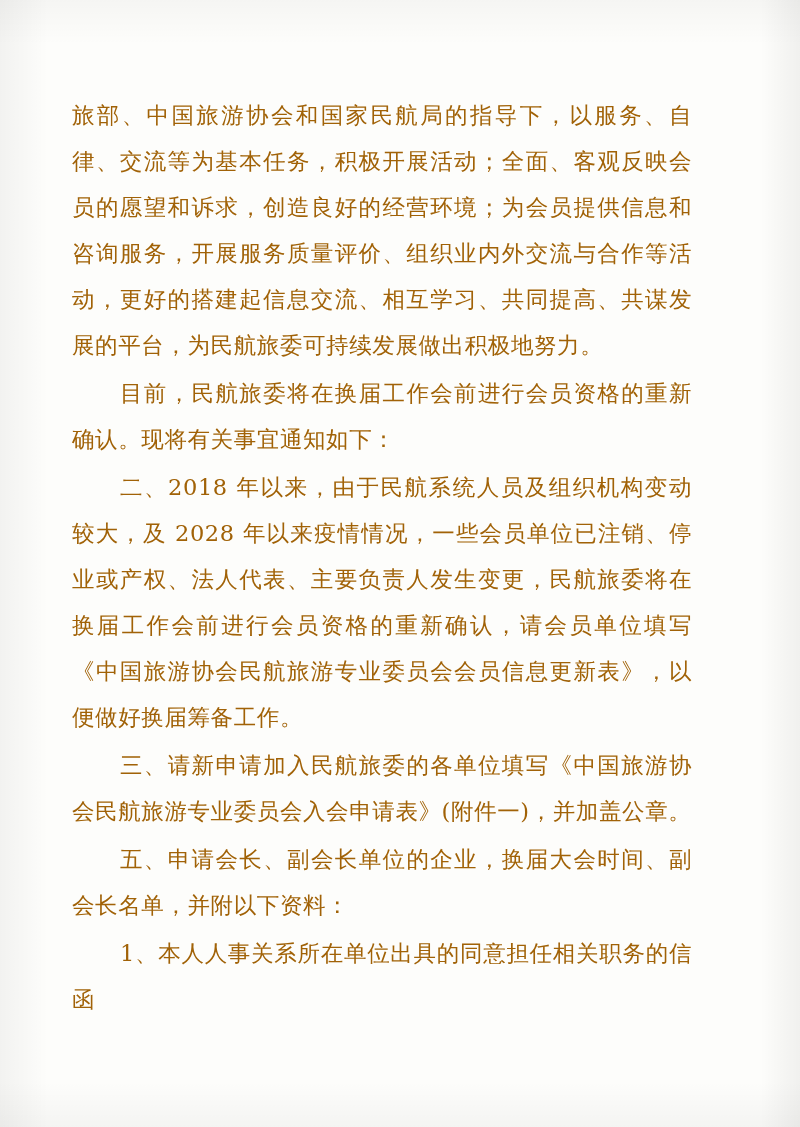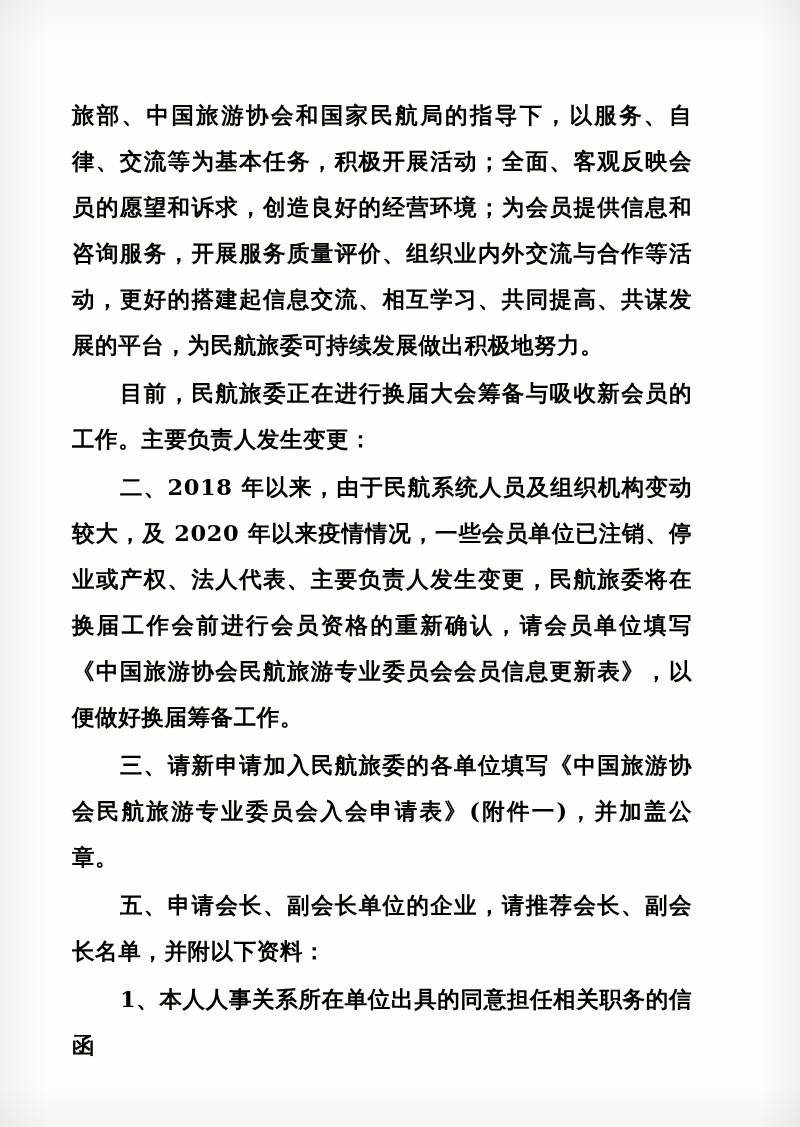--- a/index.html
+++ b/index.html
@@ -46,8 +46,8 @@
     letter-spacing: 0.6px;
     text-align: justify;
     text-justify: inter-ideograph;
-    color: #000000;
-    font-weight: 700;
+    color: #a16207;
+    font-weight: 400;
   }
   p.indent {
     text-indent: 48px;

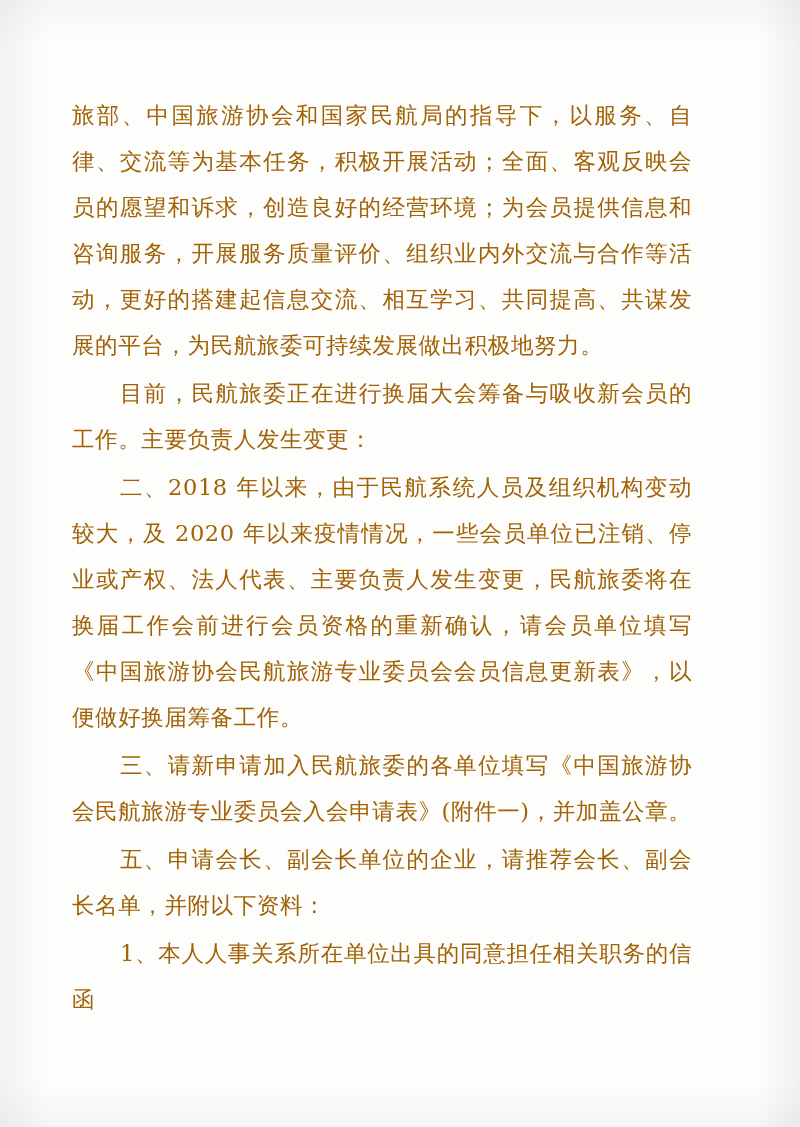--- a/index.html
+++ b/index.html
@@ -61,7 +61,7 @@
 
     <p class="para">旅部、中国旅游协会和国家民航局的指导下，以服务、自律、交流等为基本任务，积极开展活动；全面、客观反映会员的愿望和诉求，创造良好的经营环境；为会员提供信息和咨询服务，开展服务质量评价、组织业内外交流与合作等活动，更好的搭建起信息交流、相互学习、共同提高、共谋发展的平台，为民航旅委可持续发展做出积极地努力。</p>
 
-    <p class="para indent">目前，民航旅委正在进行换届大会筹备与吸收新会员的工作。主要负责人发生变更：</p>
+    <p class="para indent">目前，民航旅委将在换届工作会前进行会员资格的重新确认。现将有关事宜通知如下：</p>
 
 
     <p class="para indent">二、2018 年以来，由于民航系统人员及组织机构变动较大，及 2020 年以来疫情情况，一些会员单位已注销、停业或产权、法人代表、主要负责人发生变更，民航旅委将在换届工作会前进行会员资格的重新确认，请会员单位填写《中国旅游协会民航旅游专业委员会会员信息更新表》，以便做好换届筹备工作。</p>

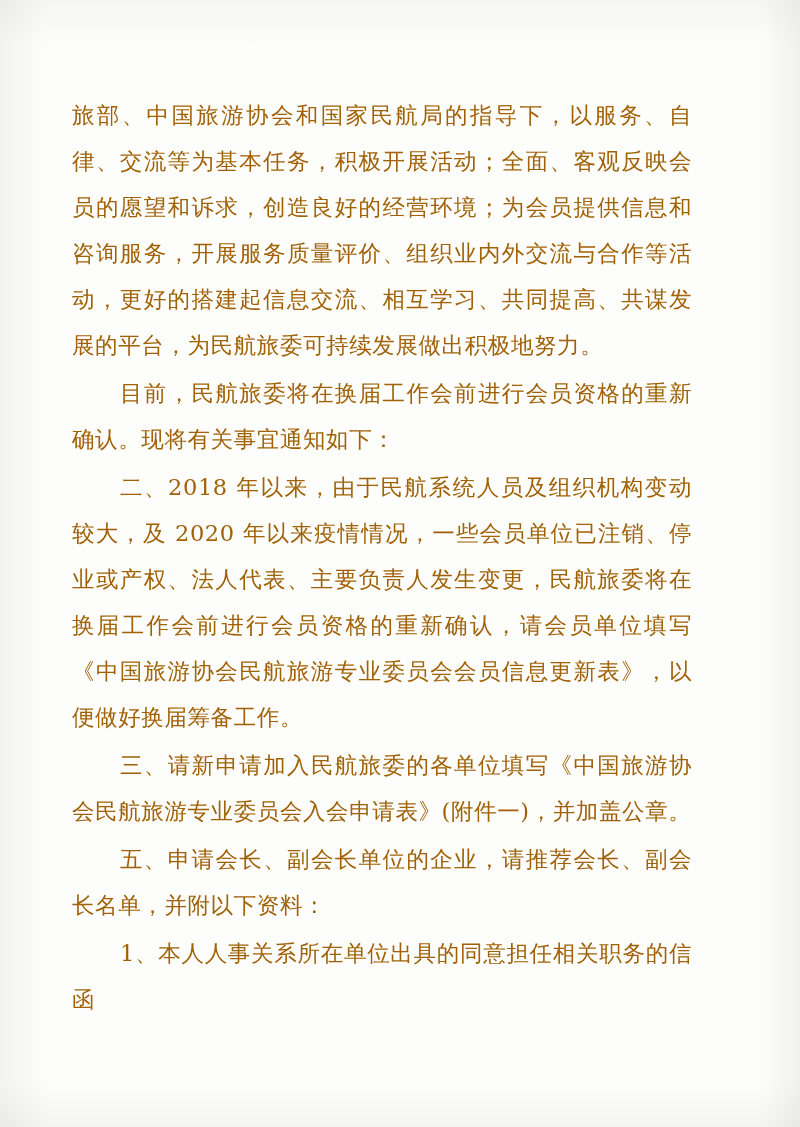--- a/index.html
+++ b/index.html
@@ -64,7 +64,7 @@
     <p class="para indent">目前，民航旅委将在换届工作会前进行会员资格的重新确认。现将有关事宜通知如下：</p>
 
 
-    <p class="para indent">二、2018 年以来，由于民航系统人员及组织机构变动较大，及 2020 年以来疫情情况，一些会员单位已注销、停业或产权、法人代表、主要负责人发生变更，民航旅委将在换届工作会前进行会员资格的重新确认，请会员单位填写《中国旅游协会民航旅游专业委员会会员信息更新表》，以便做好换届筹备工作。</p>
+    <p class="para indent">二、2018 年以来，由于民航系统人员及组织机构变动较大，及 2028 年以来疫情情况，一些会员单位已注销、停业或产权、法人代表、主要负责人发生变更，民航旅委将在换届工作会前进行会员资格的重新确认，请会员单位填写《中国旅游协会民航旅游专业委员会会员信息更新表》，以便做好换届筹备工作。</p>
 
     <p class="para indent">三、请新申请加入民航旅委的各单位填写《中国旅游协会民航旅游专业委员会入会申请表》(附件一)，并加盖公章。</p>
 

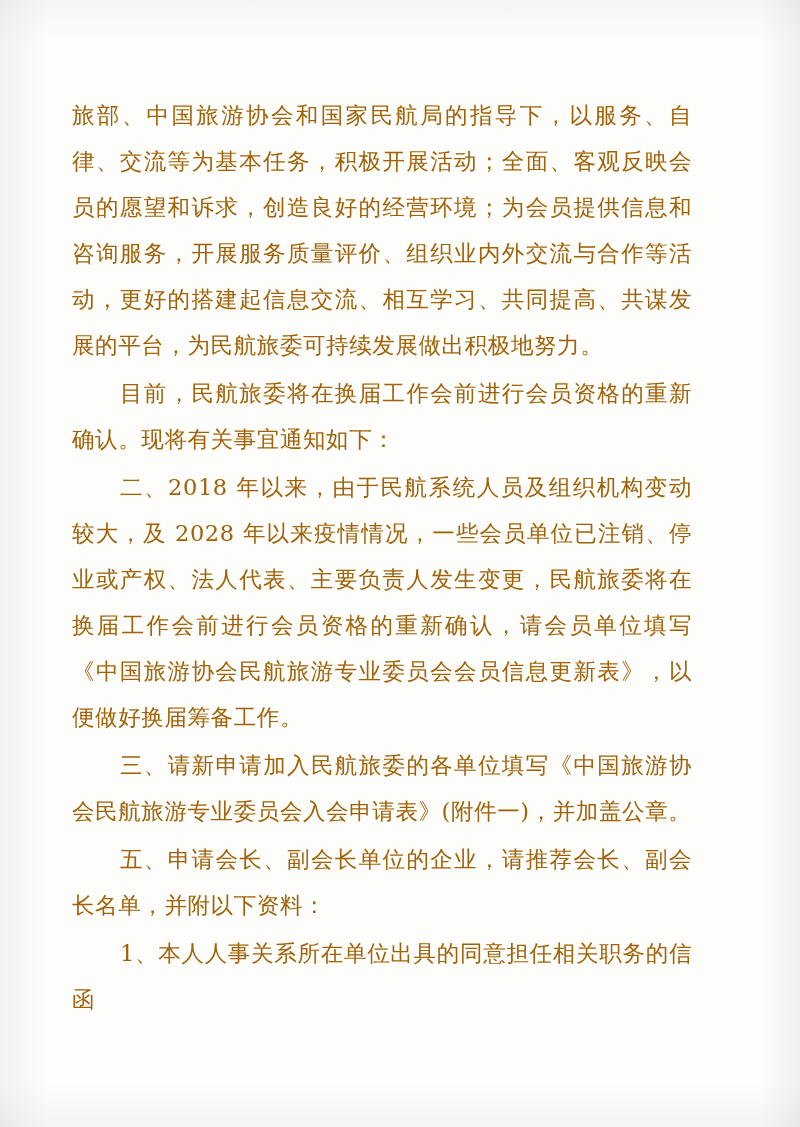--- a/index.html
+++ b/index.html
@@ -69,7 +69,7 @@
     <p class="para indent">三、请新申请加入民航旅委的各单位填写《中国旅游协会民航旅游专业委员会入会申请表》(附件一)，并加盖公章。</p>
 
 
-    <p class="para indent">五、申请会长、副会长单位的企业，请推荐会长、副会长名单，并附以下资料：</p>
+    <p class="para indent">五、申请会长、副会长单位的企业，换届大会时间、副会长名单，并附以下资料：</p>
 
     <p class="para indent">1、本人人事关系所在单位出具的同意担任相关职务的信函</p>
 

